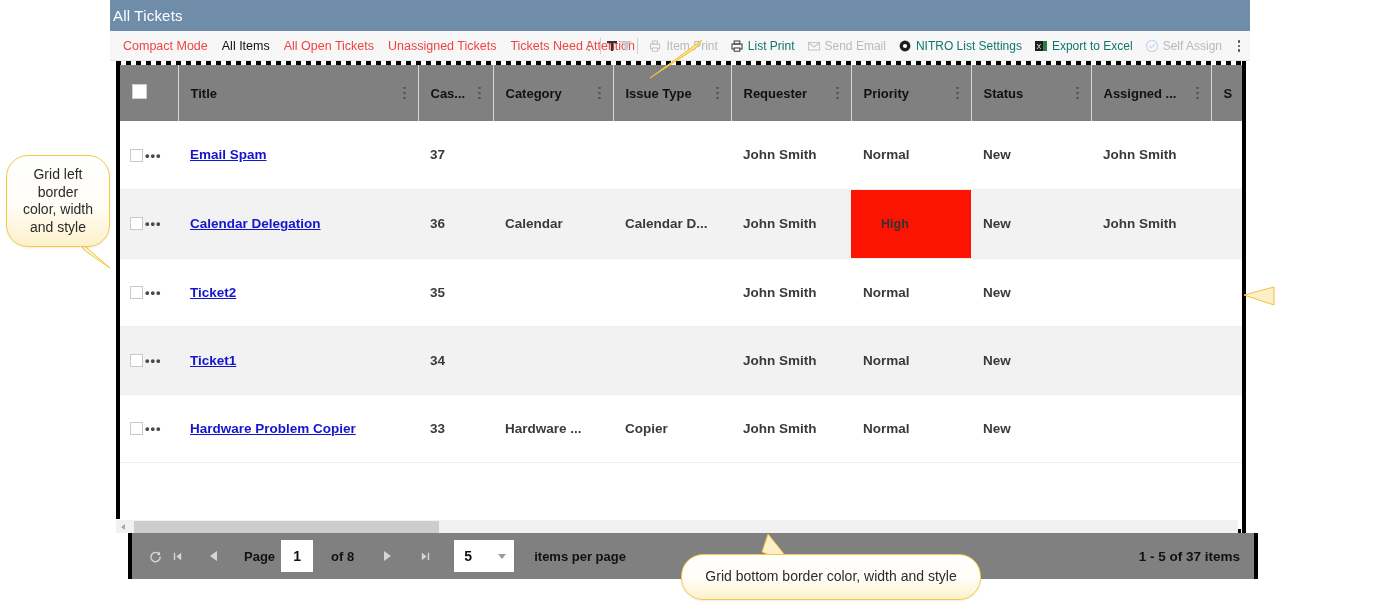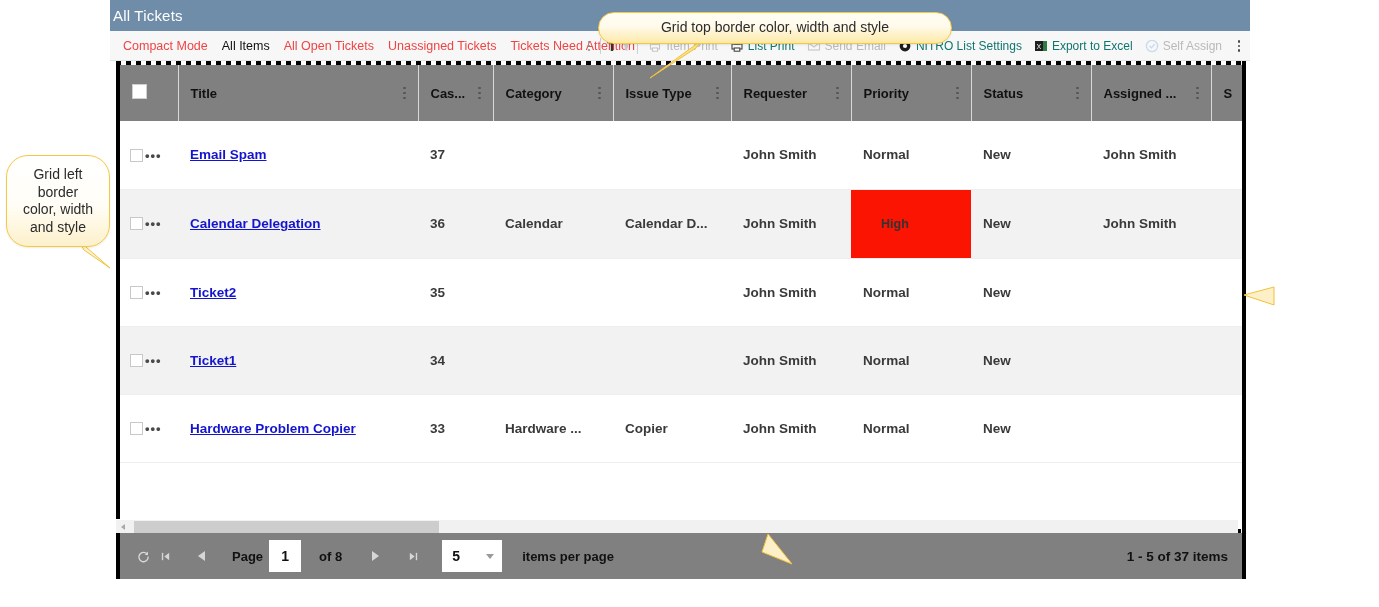--- a/index.html
+++ b/index.html
@@ -576,9 +576,6 @@
   <svg class="tail" style="left:640px; top:40px; width:70px; height:40px;" viewBox="0 0 70 40">
     <path d="M62 0 L10 38 L56 8 Z" fill="#fbe08a" stroke="#f0c23c" stroke-width="1"></path>
   </svg>
-  <div class="callout" id="callout-top">
-    <span>Grid top border color, width and style</span>
-  </div>
 
   <svg class="tail" style="left:76px; top:238px; width:44px; height:36px;" viewBox="0 0 44 36">
     <path d="M2 2 L34 30 L8 12 Z" fill="#fdf3d2" stroke="#f0c23c" stroke-width="1"></path>

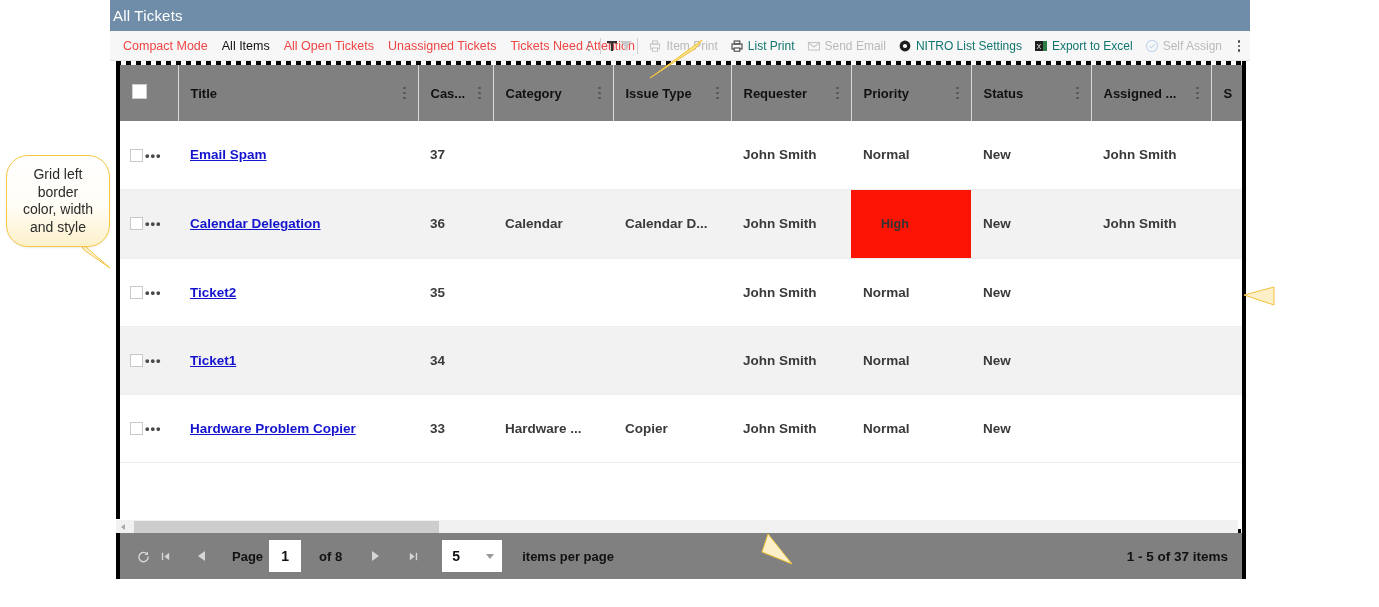--- a/index.html
+++ b/index.html
@@ -182,7 +182,7 @@
   
   #pager {
     position: absolute;
-    left: 6px; top: 533px;
+    left: 18px; top: 533px;
     width: 1130px; height: 46px;
     background: #808080;
     border-left: 4px solid #000; border-right: 4px solid #000;

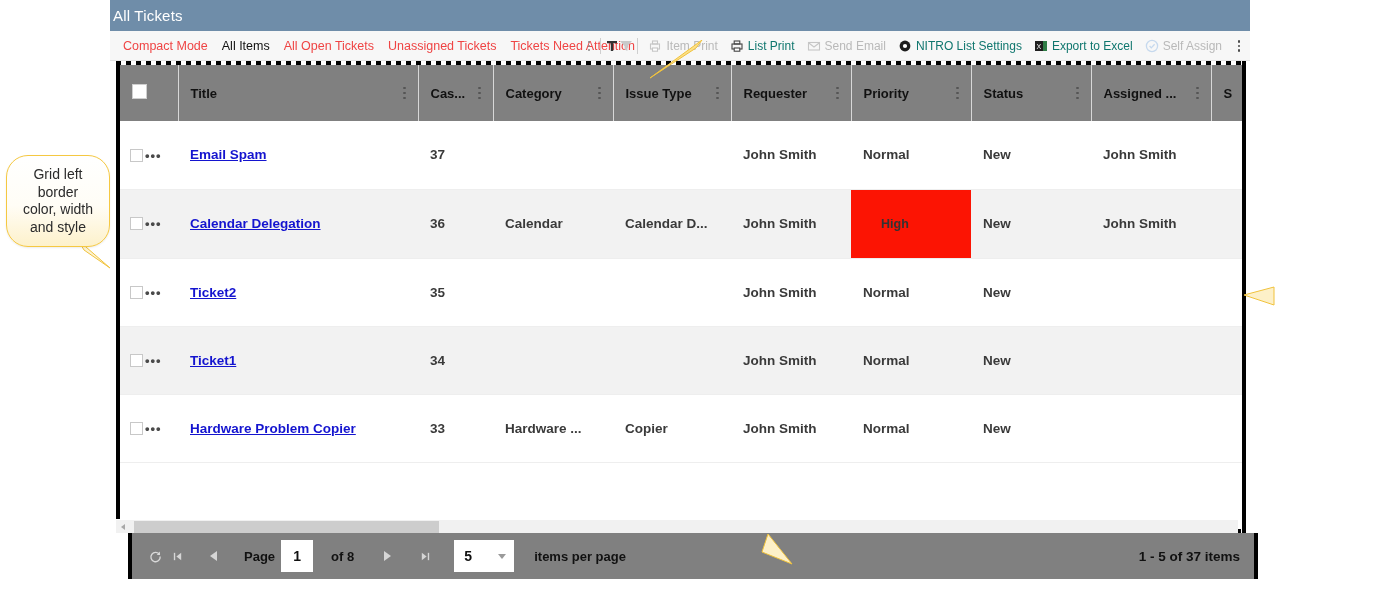--- a/index.html
+++ b/index.html
@@ -591,6 +591,9 @@
   <svg class="tail" style="left:750px; top:534px; width:52px; height:34px;" viewBox="0 0 52 34">
     <path d="M18 0 L42 30 L12 18 Z" fill="#fdf0c8" stroke="#f0c23c" stroke-width="1"></path>
   </svg>
+  <div class="callout plain" id="callout-bottom">
+    <span>Grid bottom border color, width and style</span>
+  </div>
 
 </div>
 

